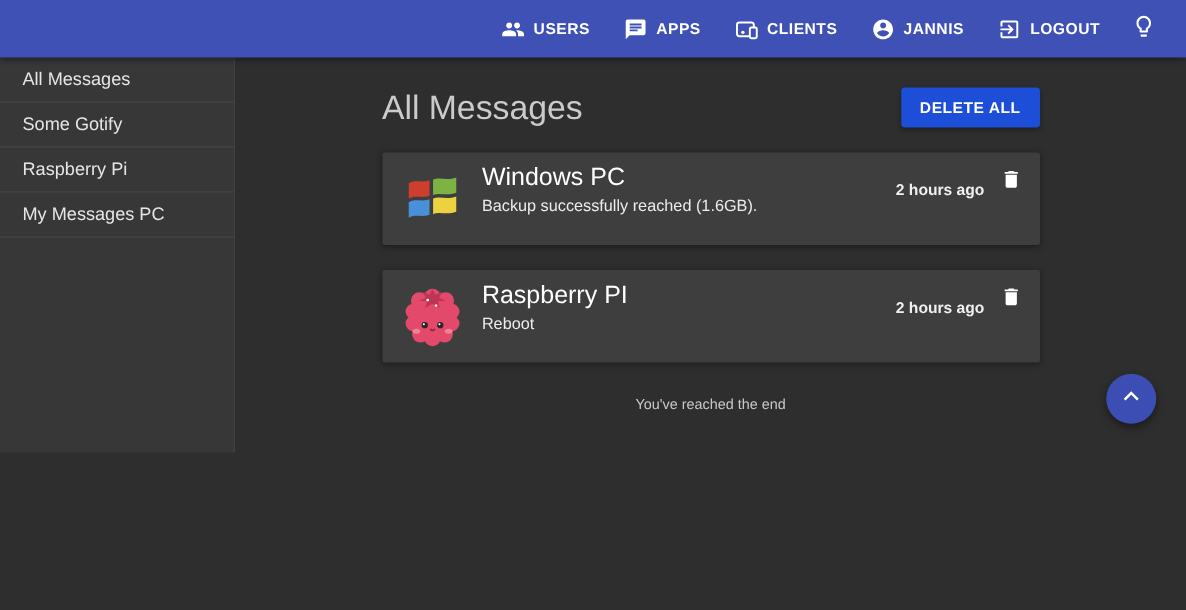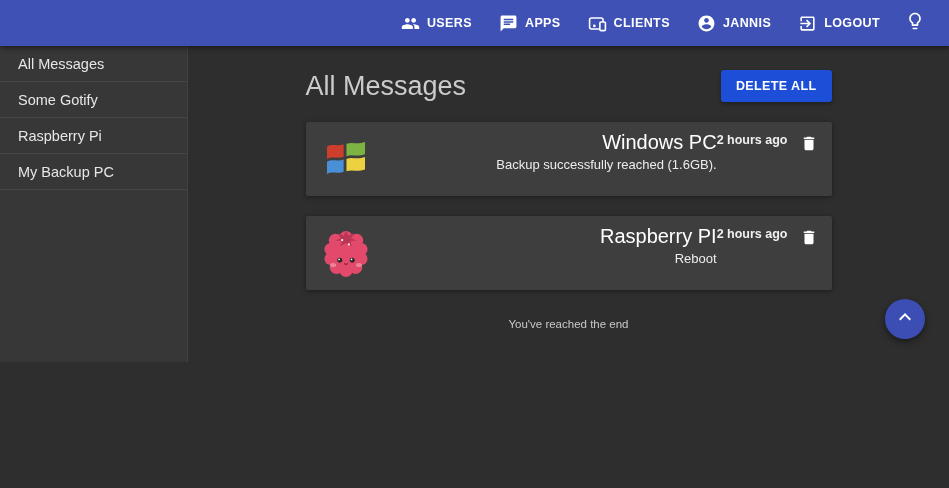--- a/index.html
+++ b/index.html
@@ -61,7 +61,7 @@
   }
   .card:first-of-type { margin-top:21px; }
   .card-icon { width:46px; flex-shrink:0; display:flex; justify-content:center; align-items:center; }
-  .card-text { margin-left:17px; flex:1; min-width:0; align-self:flex-start; padding-top:9px;text-align:right; }
+  .card-text { margin-left:17px; flex:1; min-width:0; align-self:flex-start; padding-top:9px; }
   .card-title { color:#ffffff; font-size:20px; line-height:23px; white-space:nowrap; }
   .card-body { color:#ececec; font-size:13px; margin-top:3px; line-height:16px; }
   .card-meta { display:flex; align-items:flex-start; gap:11px; align-self:flex-start; padding-top:11px; }

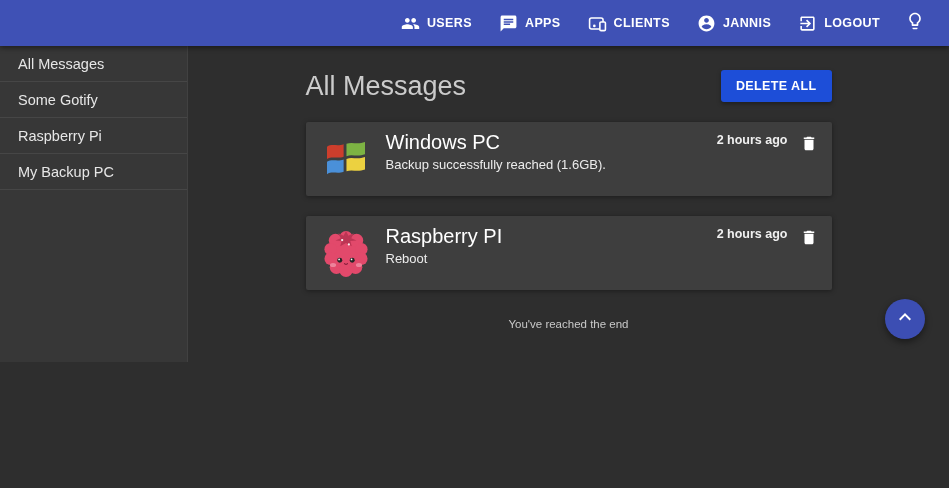--- a/index.html
+++ b/index.html
@@ -64,7 +64,7 @@
   .card-text { margin-left:17px; flex:1; min-width:0; align-self:flex-start; padding-top:9px; }
   .card-title { color:#ffffff; font-size:20px; line-height:23px; white-space:nowrap; }
   .card-body { color:#ececec; font-size:13px; margin-top:3px; line-height:16px; }
-  .card-meta { display:flex; align-items:flex-start; gap:11px; align-self:flex-start; padding-top:11px; }
+  .card-meta { display:flex; align-items:flex-end; gap:11px; align-self:flex-start; padding-top:11px; }
   .card-time { color:#f0f0f0; font-size:12.5px; font-weight:bold; white-space:nowrap; }
   .trash-btn { cursor:pointer; display:flex; padding:1px; }
   .trash-btn svg { width:18px; height:19px; fill:#fff; }

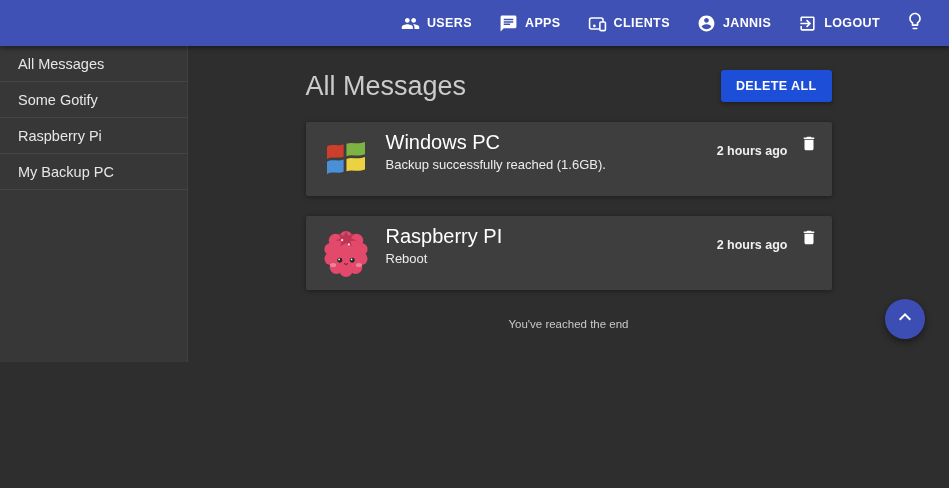--- a/index.html
+++ b/index.html
@@ -153,7 +153,7 @@
       <span>Raspberry Pi</span>
     </div>
     <div class="sidebar-item">
-      <span>My Backup PC</span>
+      <span>My Messages PC</span>
     </div>
   </aside>
 

